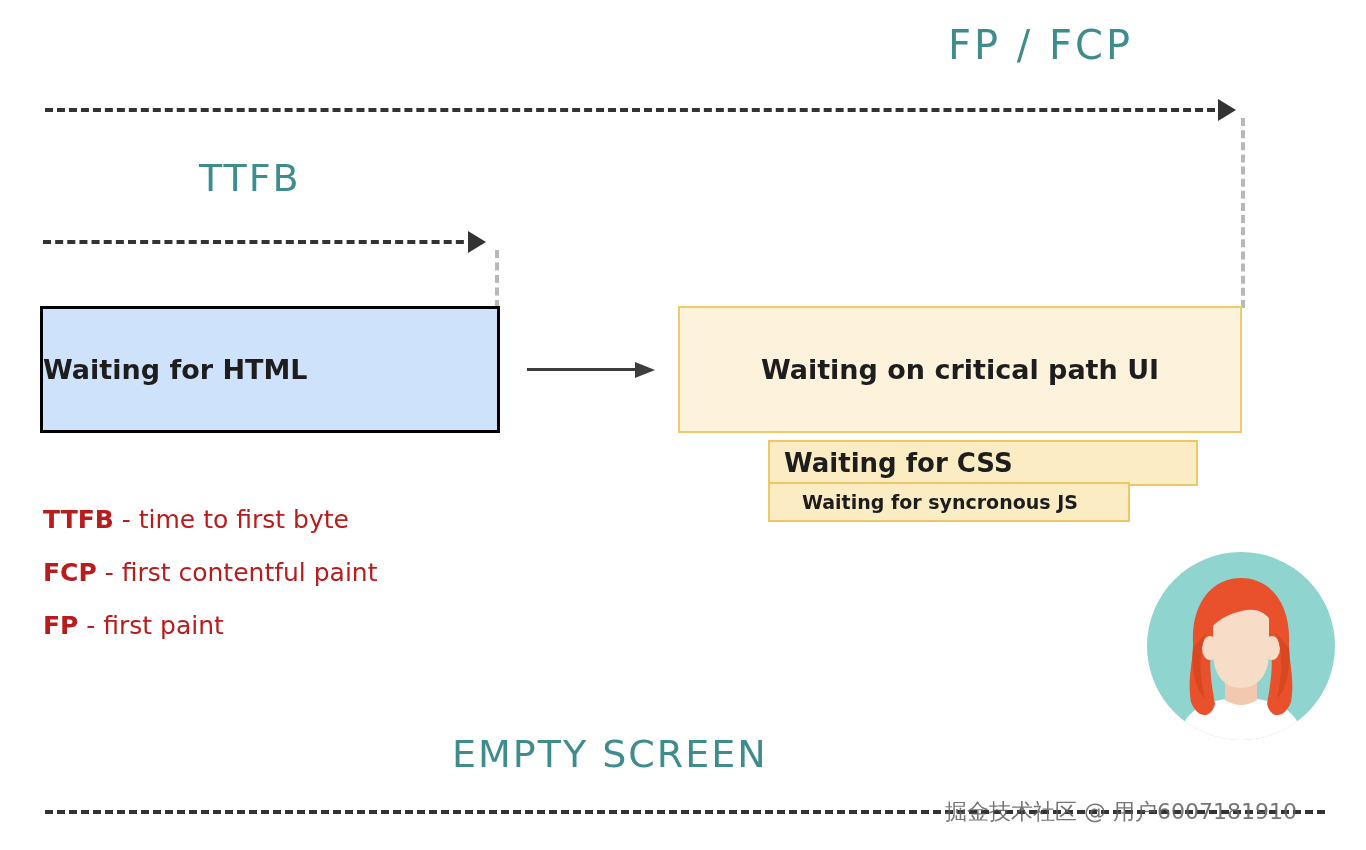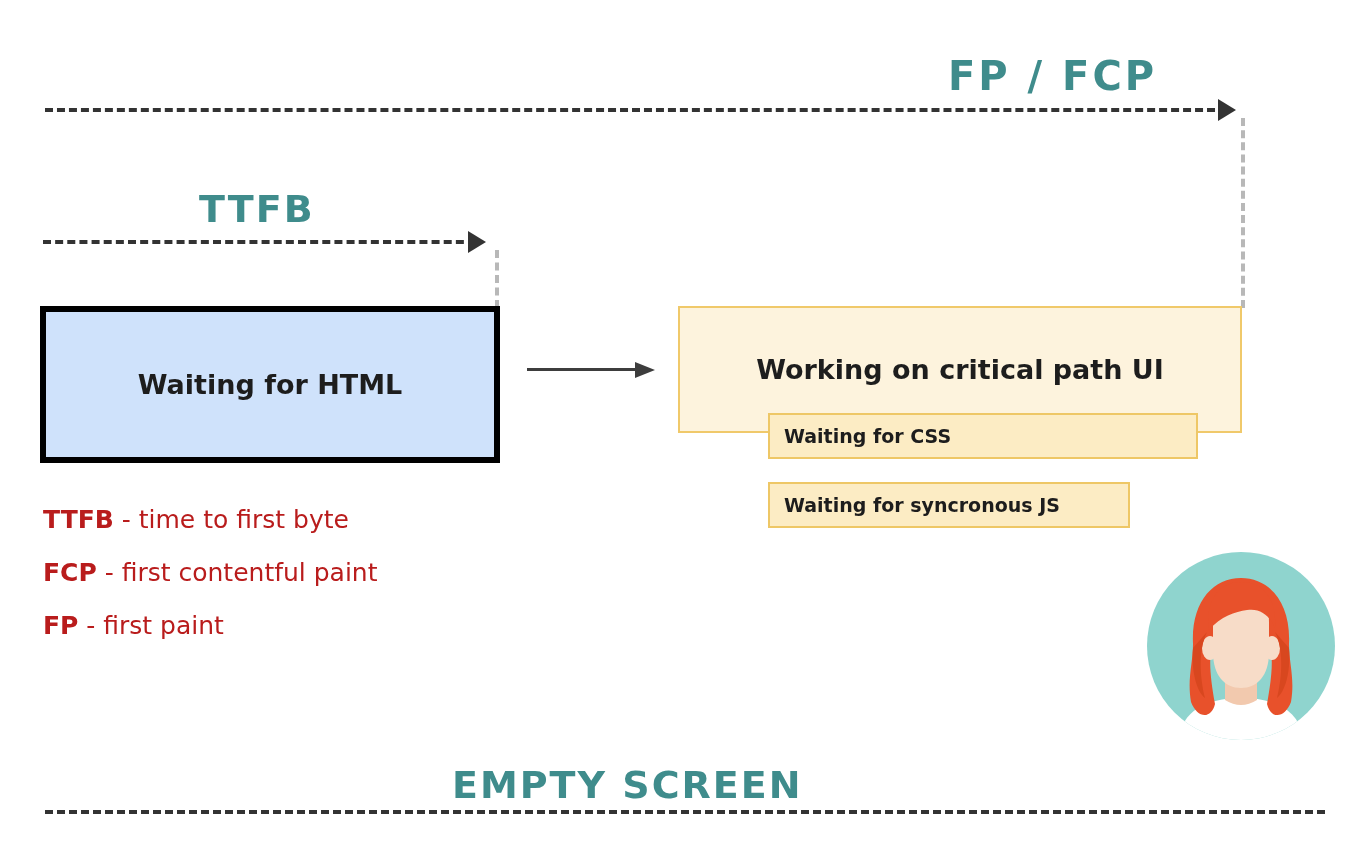--- a/index.html
+++ b/index.html
@@ -24,11 +24,10 @@
   .teal-label {
     position: absolute;
     color: #3f8c8c;
-    font-weight: 700;
+    font-weight: 400;
     font-family: "DejaVu Sans", "Liberation Sans", sans-serif;
     letter-spacing: 1px;
     white-space: nowrap;
-    margin-top: 31px;
   }
   #fp-fcp-label {
     left: 948px;

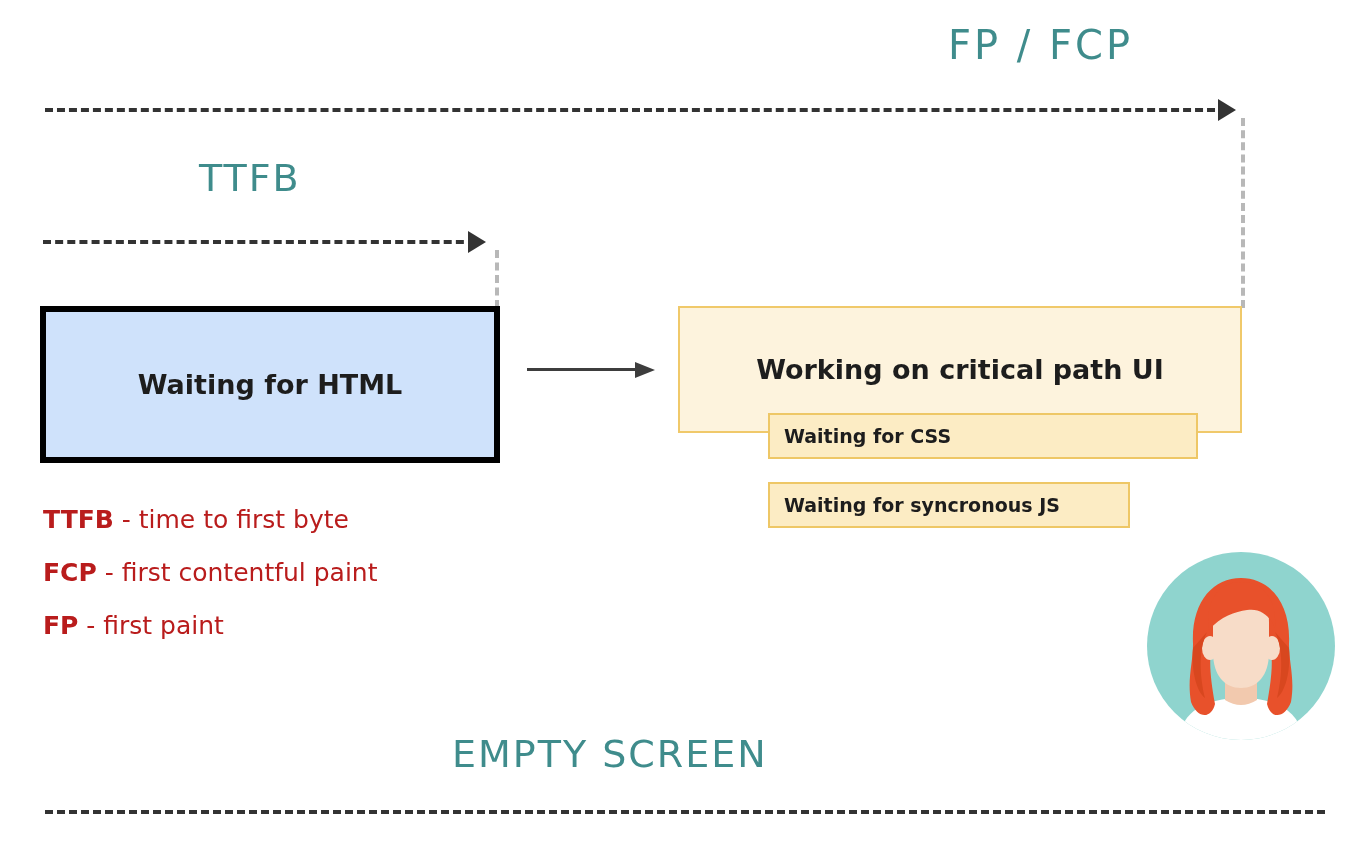--- a/index.html
+++ b/index.html
@@ -143,10 +143,9 @@
     left: 40px;
     top: 306px;
     width: 460px;
-    height: 157px;
+    height: 127px;
     background: #cfe2fb;
-    border: 6px solid #000000;
-    justify-content: center;
+    border: 3px solid #000000;
     font-size: 27px;
   }
   #critical-path-box {

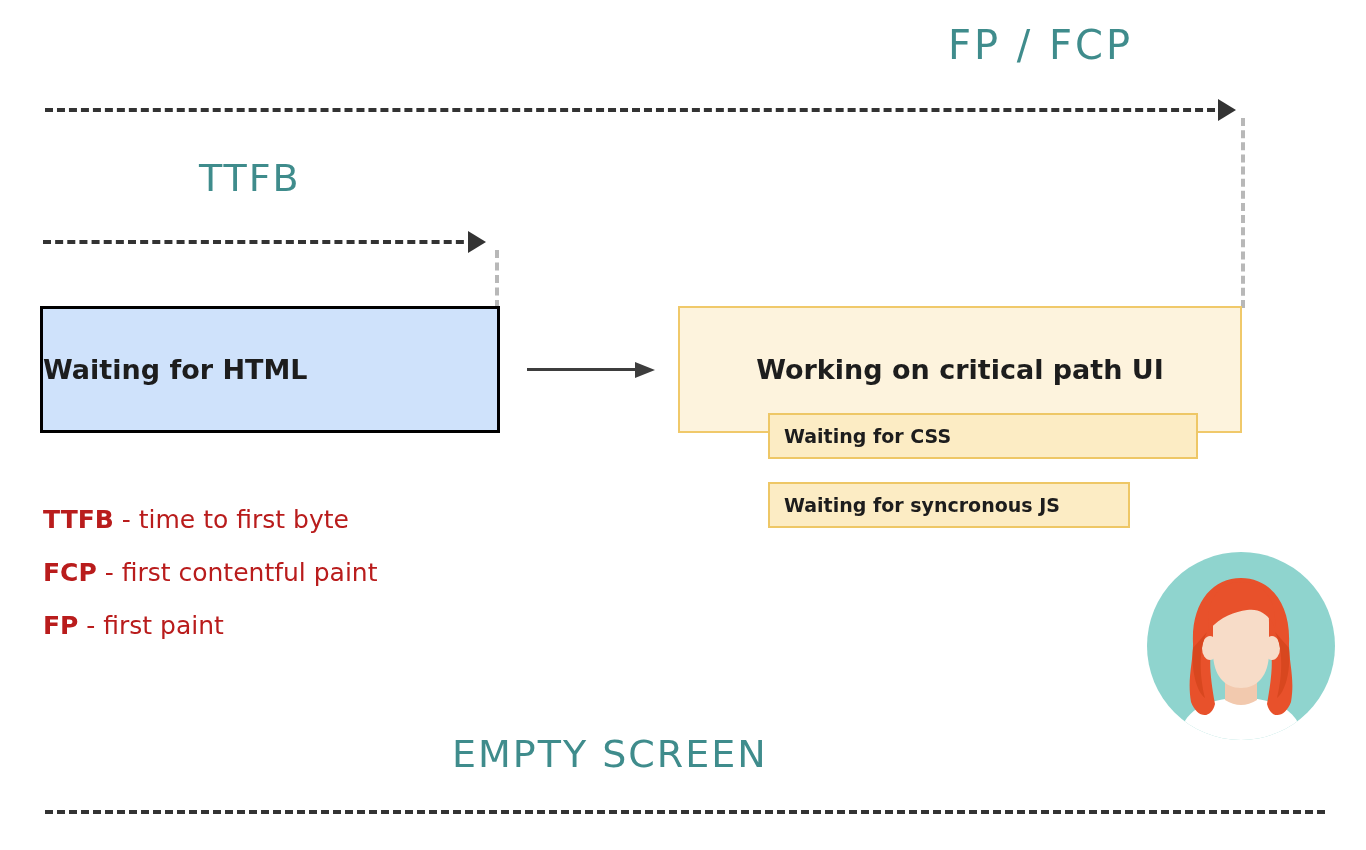--- a/index.html
+++ b/index.html
@@ -252,7 +252,7 @@
   </div>
 
   <div class="phase-box" id="critical-path-box">
-    <span>Working on critical path UI</span>
+    <span>Waiting on critical path UI</span>
   </div>
 
   <div class="phase-box" id="waiting-css-box">

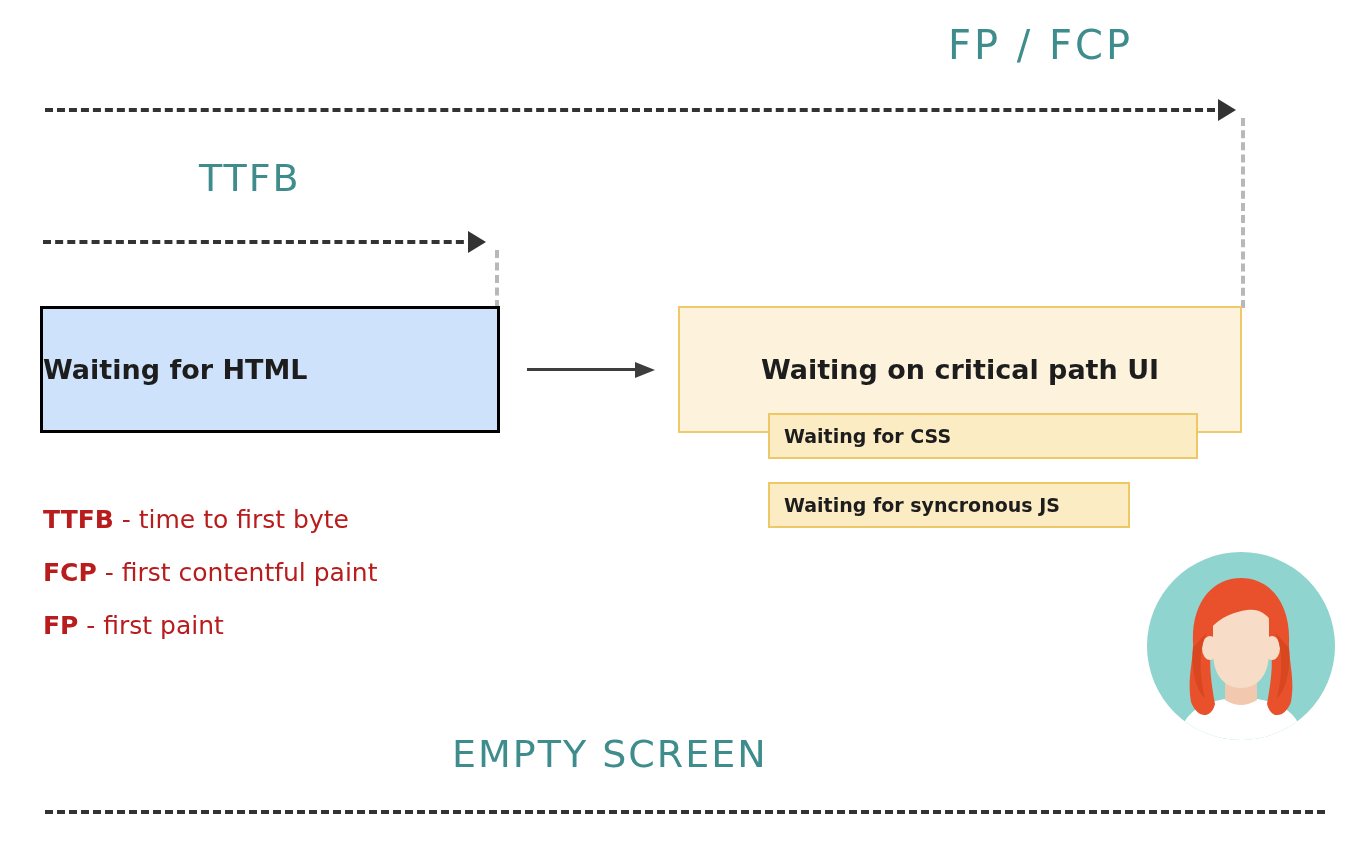--- a/index.html
+++ b/index.html
@@ -160,13 +160,13 @@
   }
   #waiting-css-box {
     left: 768px;
-    top: 413px;
+    top: 440px;
     width: 430px;
     height: 46px;
     background: #fcecc4;
     border: 2px solid #eec766;
     padding-left: 14px;
-    font-size: 19px;
+    font-size: 26px;
   }
   #waiting-js-box {
     left: 768px;

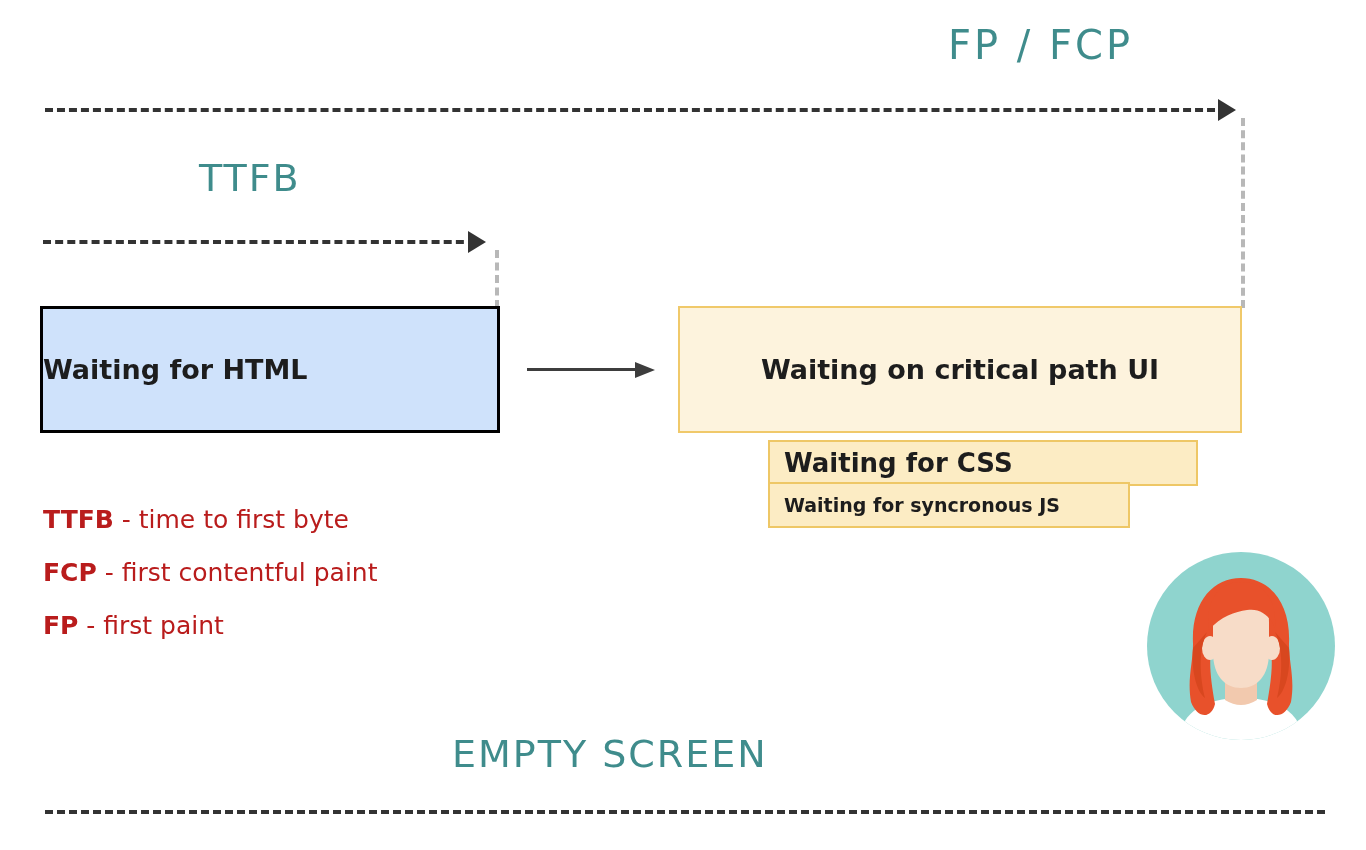--- a/index.html
+++ b/index.html
@@ -172,10 +172,10 @@
     left: 768px;
     top: 482px;
     width: 362px;
-    height: 46px;
+    height: 40px;
     background: #fcecc4;
     border: 2px solid #eec766;
-    padding-left: 14px;
+    padding-left: 32px;
     font-size: 19px;
   }
 

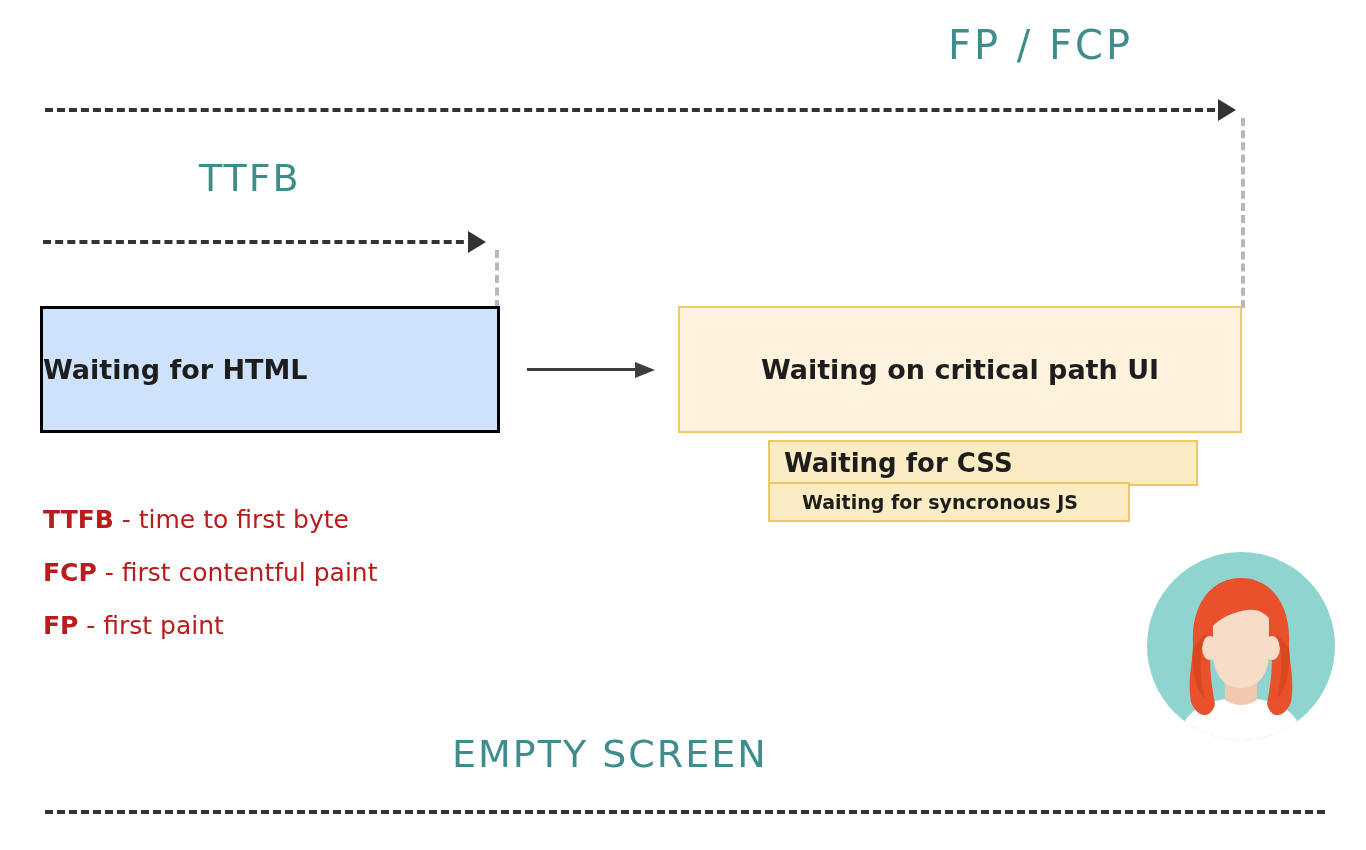--- a/index.html
+++ b/index.html
@@ -307,6 +307,7 @@
     </g>
   </svg>
 
+  <div id="watermark">掘金技术社区 @ 用户6007181910</div>
 
 </div>
 

